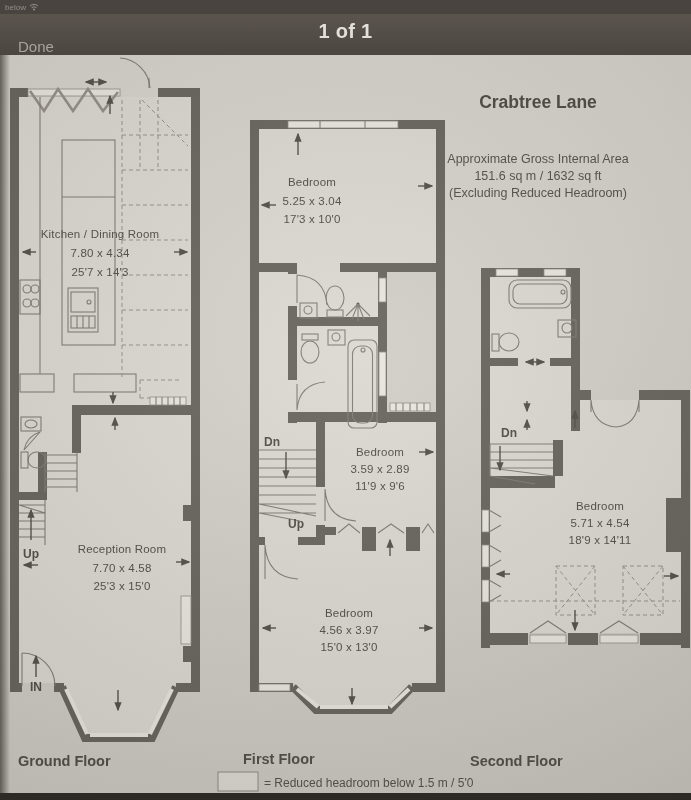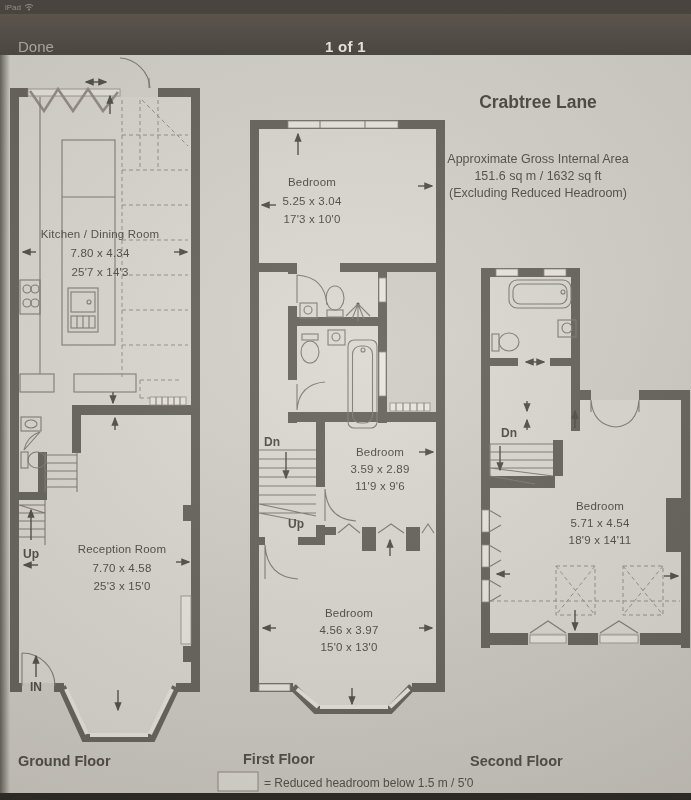--- a/index.html
+++ b/index.html
@@ -46,7 +46,7 @@
 <div class="screen">
 
   <div class="statusbar">
-    <span>iPad</span>
+    <span>below</span>
     <svg width="10" height="8" viewBox="0 0 10 8">
       <path d="M1,3 A6,6 0 0 1 9,3 M2.6,4.7 A3.8,3.8 0 0 1 7.4,4.7" stroke="#948f88" stroke-width="1" fill="none"></path>
       <circle cx="5" cy="6.6" r="1" fill="#948f88"></circle>

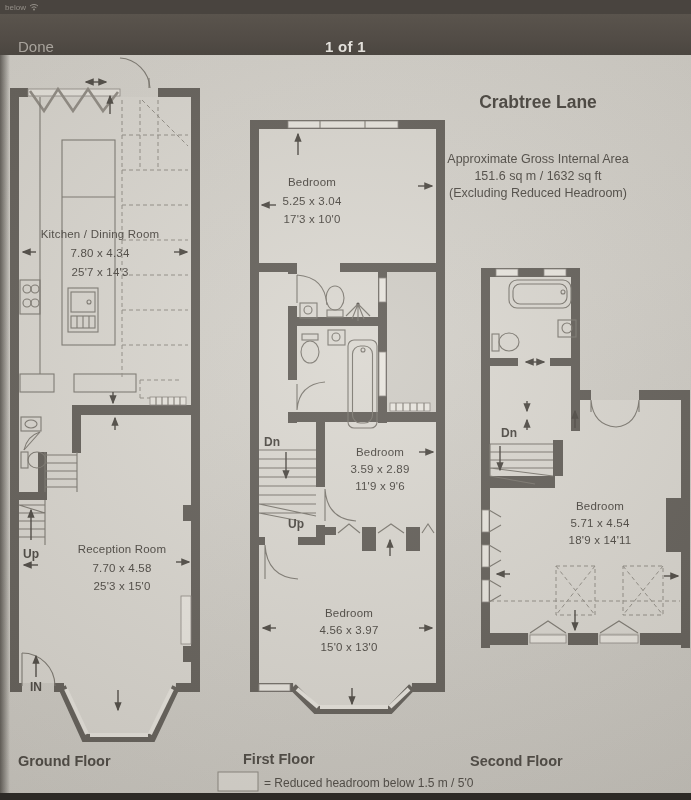--- a/index.html
+++ b/index.html
@@ -13,7 +13,7 @@
           background:linear-gradient(180deg,#5a544d 0%,#524c46 60%,#4b4640 100%);
           border-bottom:1px solid #3e3a35;display:flex;align-items:flex-end;}
   .done-btn{position:absolute;left:18px;color:#a8a39c;font-size:15px;cursor:pointer;}
-  .page-indicator{margin:0 auto;color:#e3e0db;font-size:15px;font-weight:600;letter-spacing:.3px;}
+  .page-indicator{margin:12px auto;color:#e3e0db;font-size:20px;font-weight:600;letter-spacing:.3px;}
   
   .doc{position:absolute;top:55px;left:0;width:691px;height:745px;
        background:linear-gradient(160deg,#d6d3cc 0%,#d2cfc8 45%,#c8c5be 100%);}

